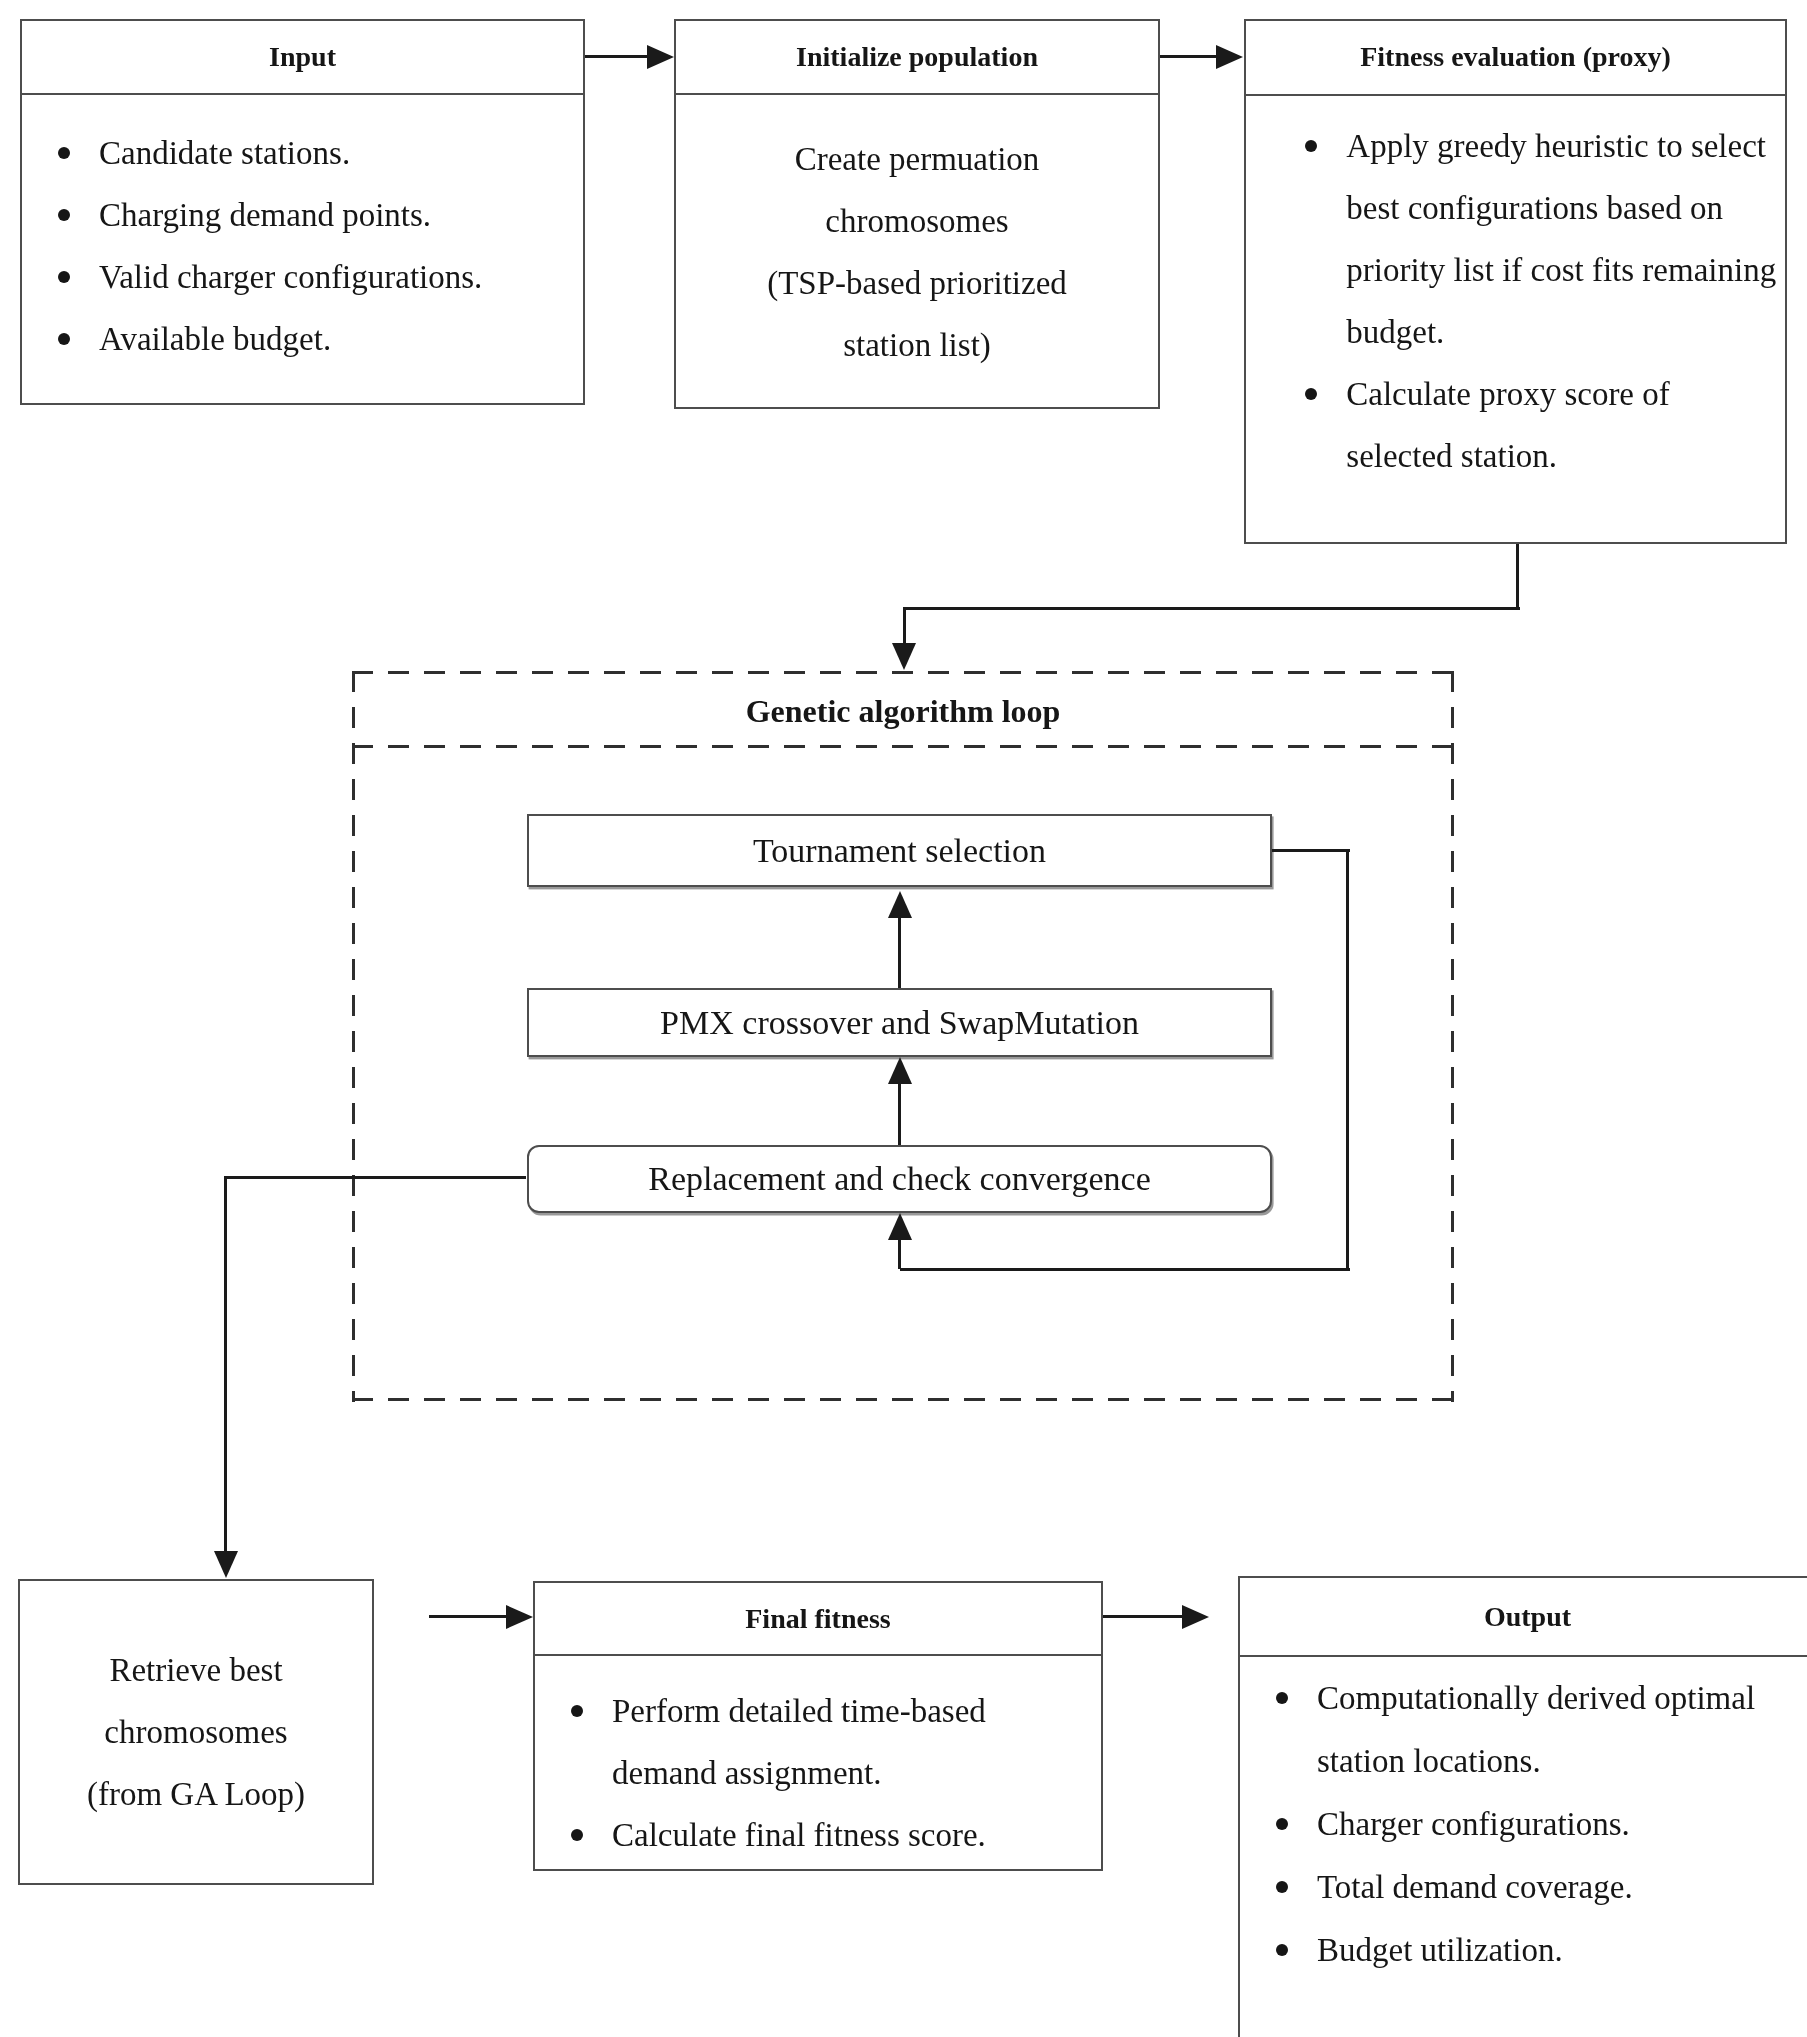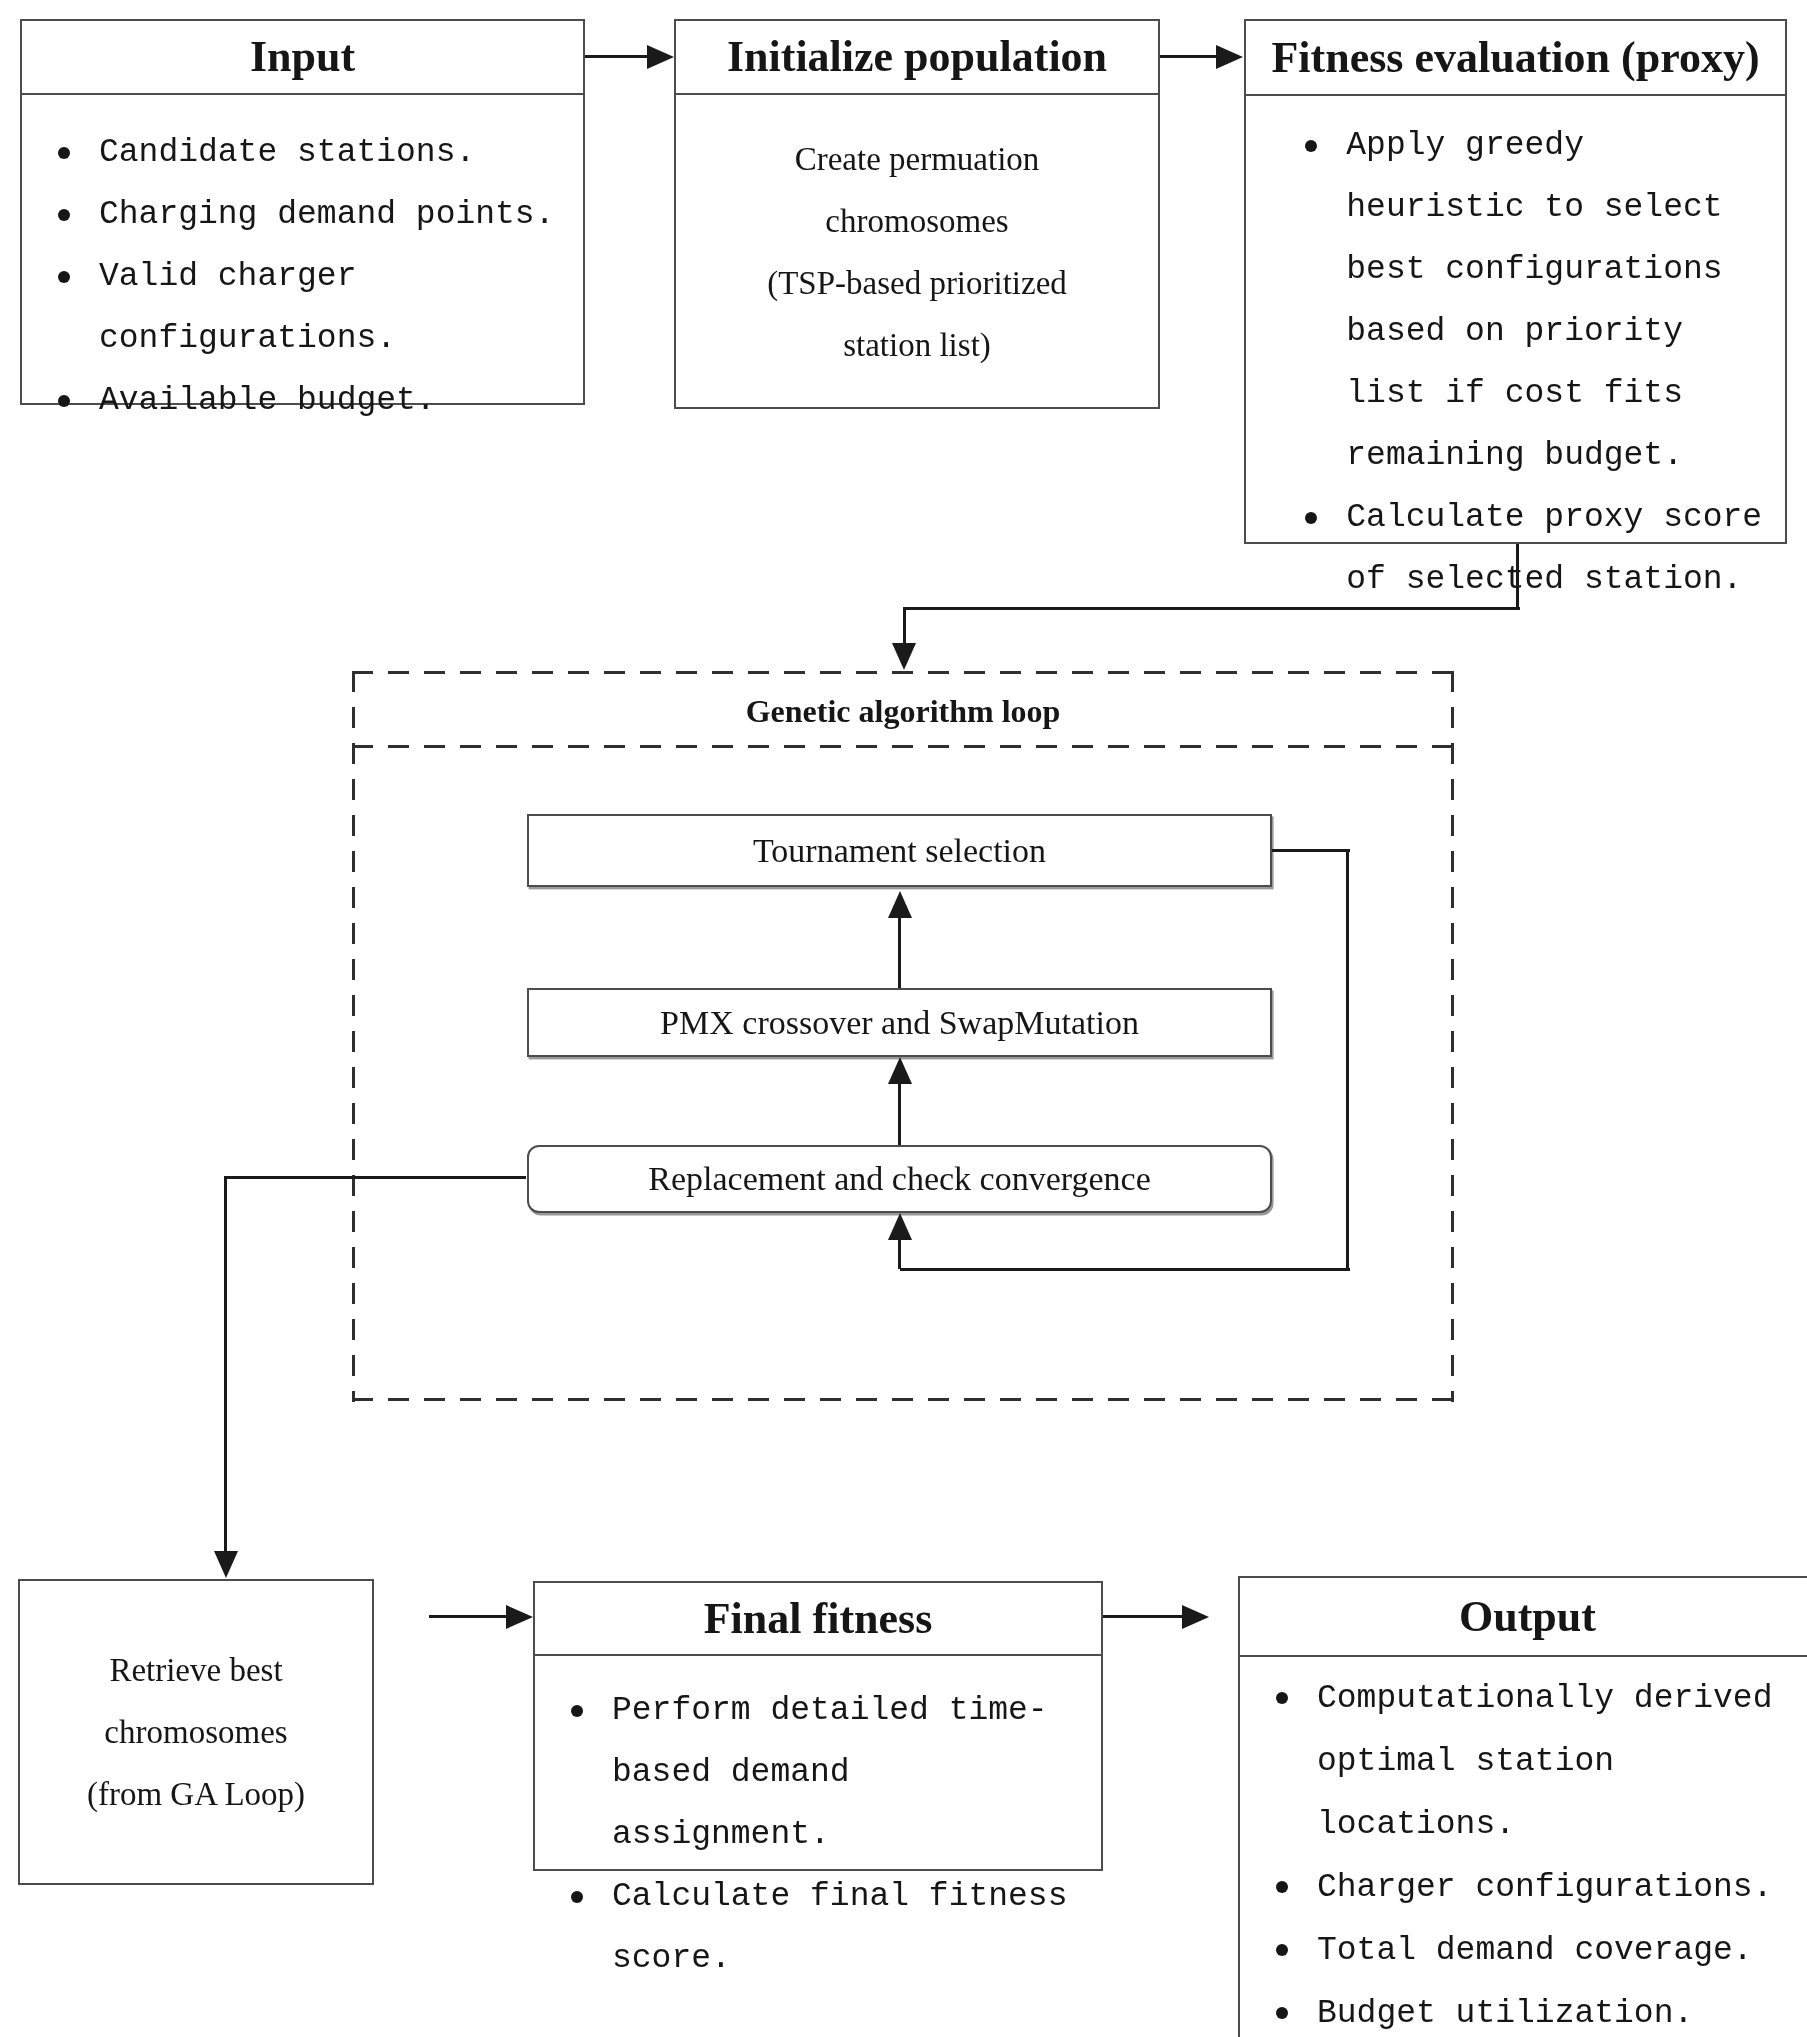--- a/index.html
+++ b/index.html
@@ -15,7 +15,7 @@
   .step-box { box-shadow:1.6px 2.4px 0 rgba(70,70,70,.55); }
   .box-header {
     display:flex; align-items:center; justify-content:center;
-    font-weight:bold; font-size:44px; border-bottom:2.4px solid #4d4d4d;
+    font-weight:bold; font-size:28px; border-bottom:2.4px solid #4d4d4d;
     box-sizing:border-box;
   }
   .box-content { font-size:33px; line-height:62px; box-sizing:border-box; }

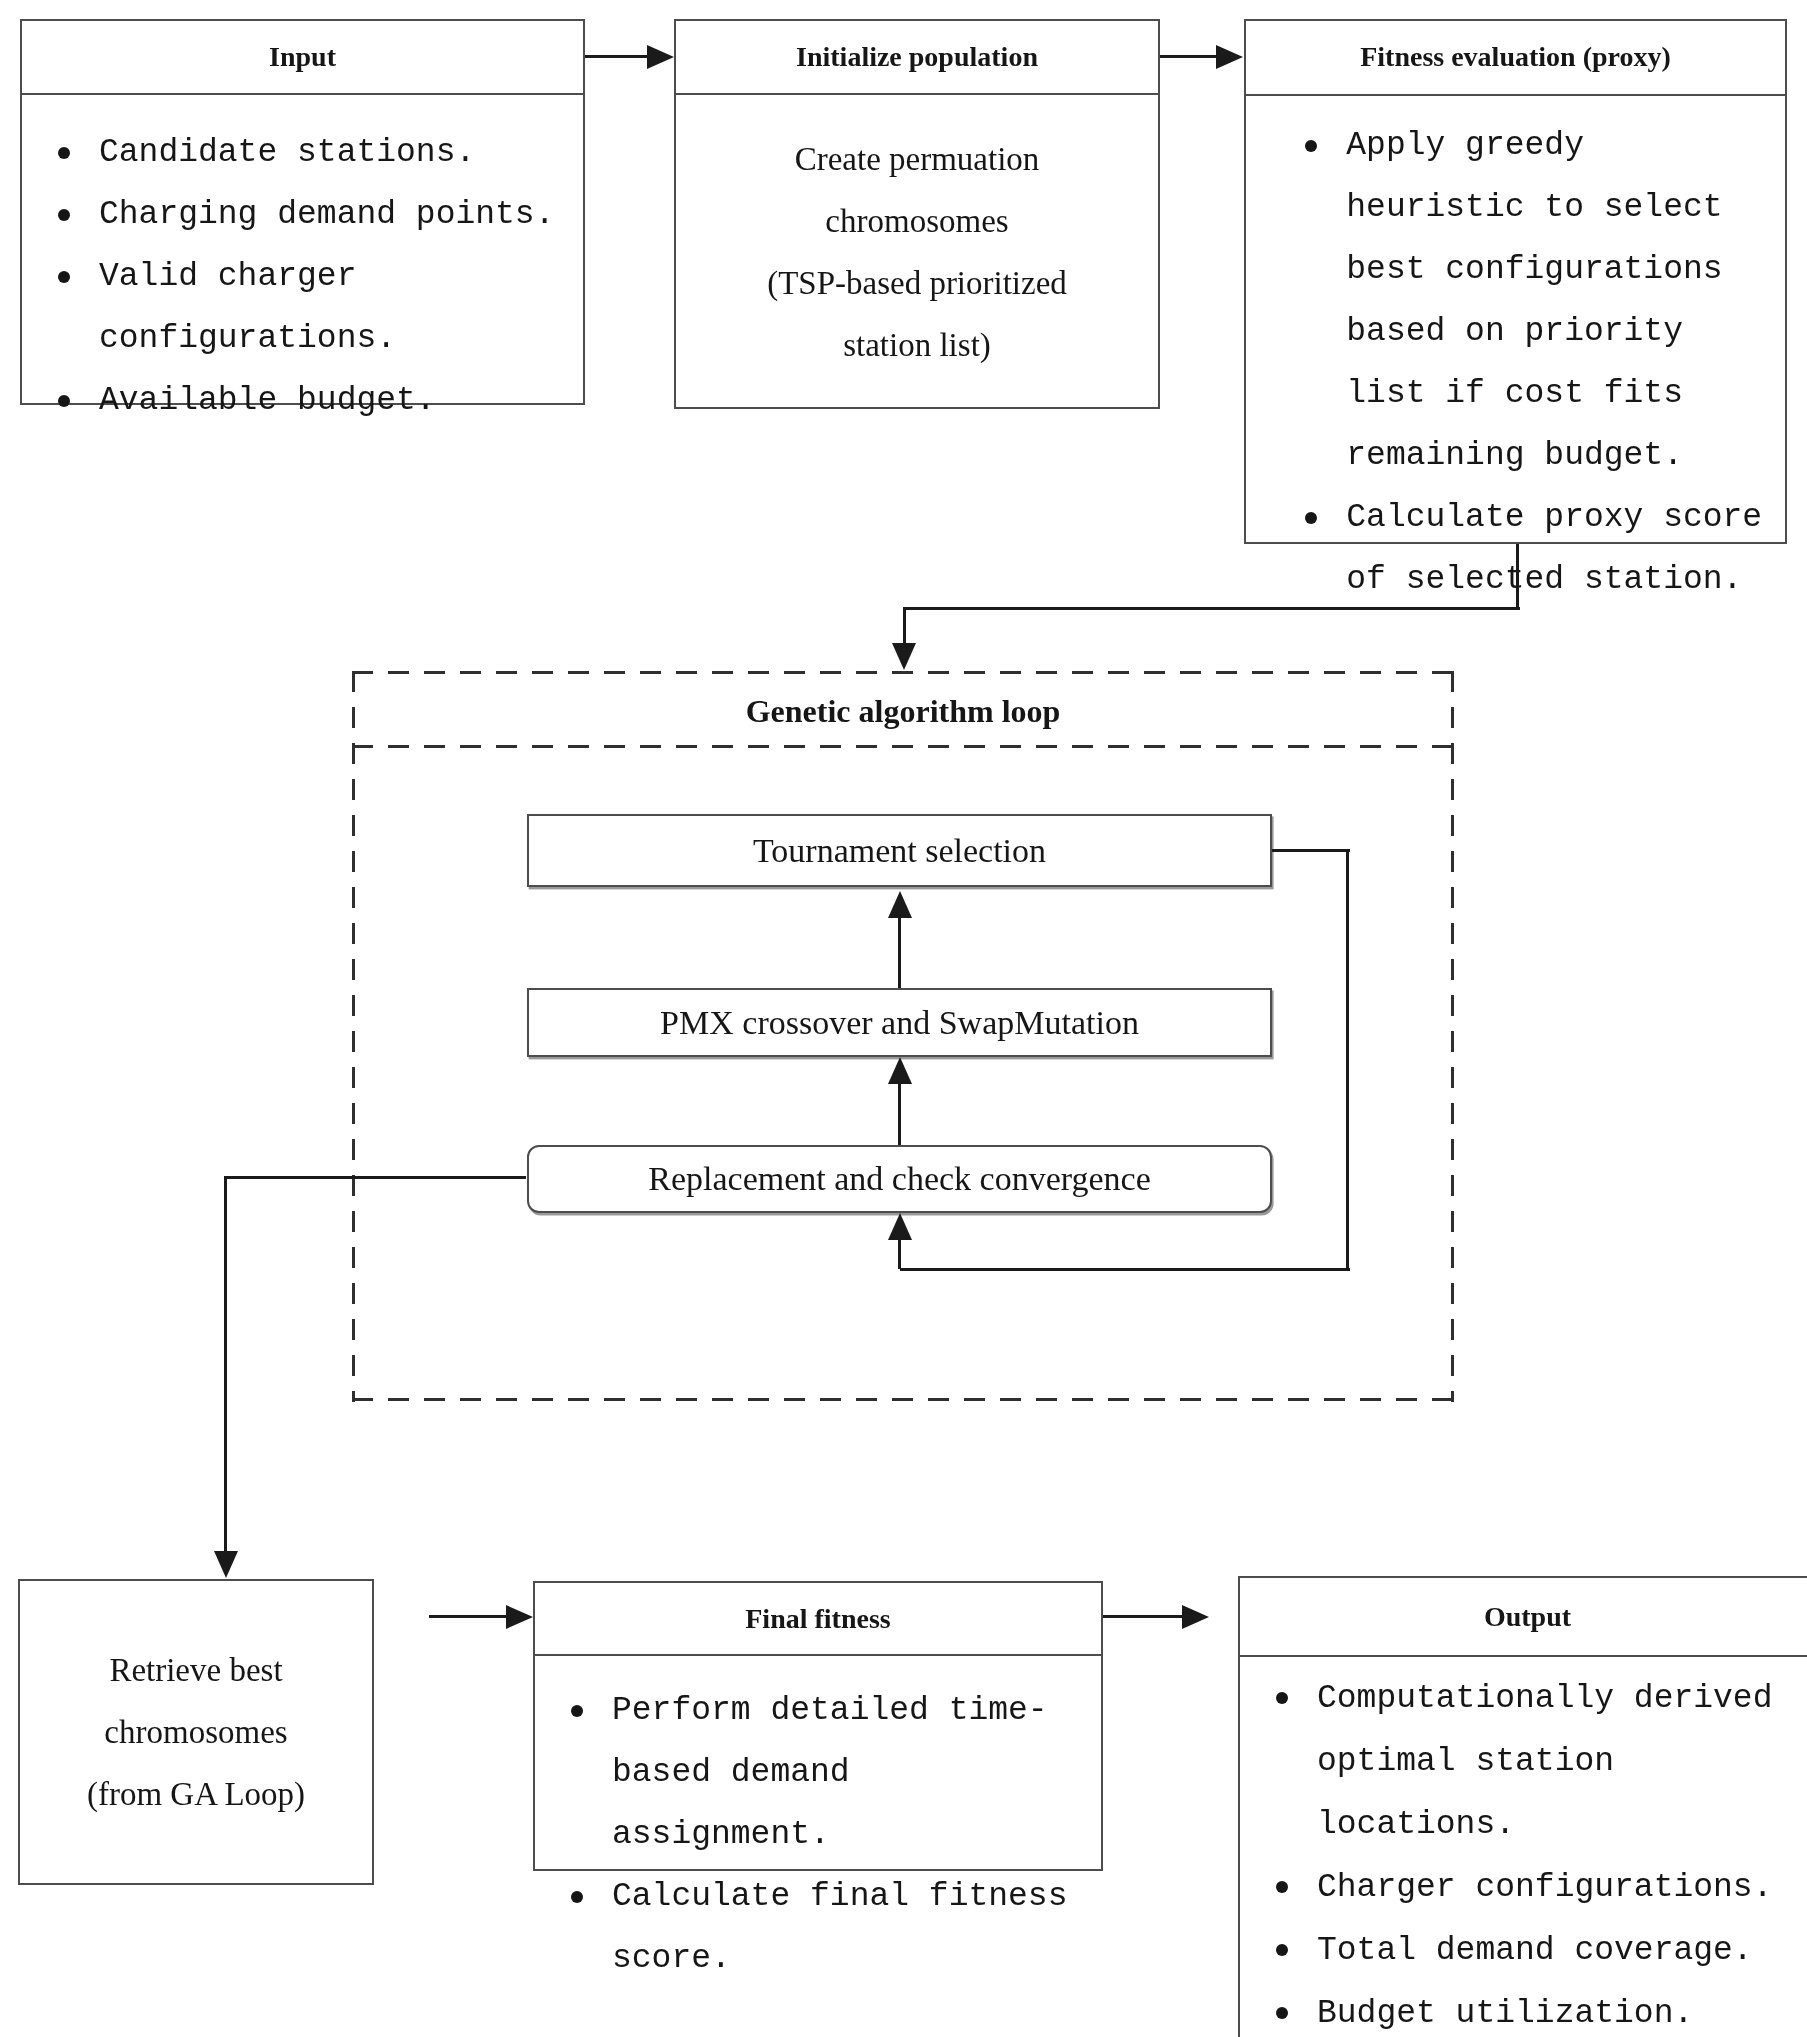--- a/index.html
+++ b/index.html
@@ -19,7 +19,7 @@
     box-sizing:border-box;
   }
   .box-content { font-size:33px; line-height:62px; box-sizing:border-box; }
-  ul.bullets { list-style:none; margin:0; padding:0;font-family:Liberation Mono, monospace; }
+  ul.bullets { list-style:none; margin:0; padding:0; }
   ul.bullets li { position:relative; padding-left:77px; }
   ul.bullets li::before {
     content:""; position:absolute; left:36px; top:25px;

